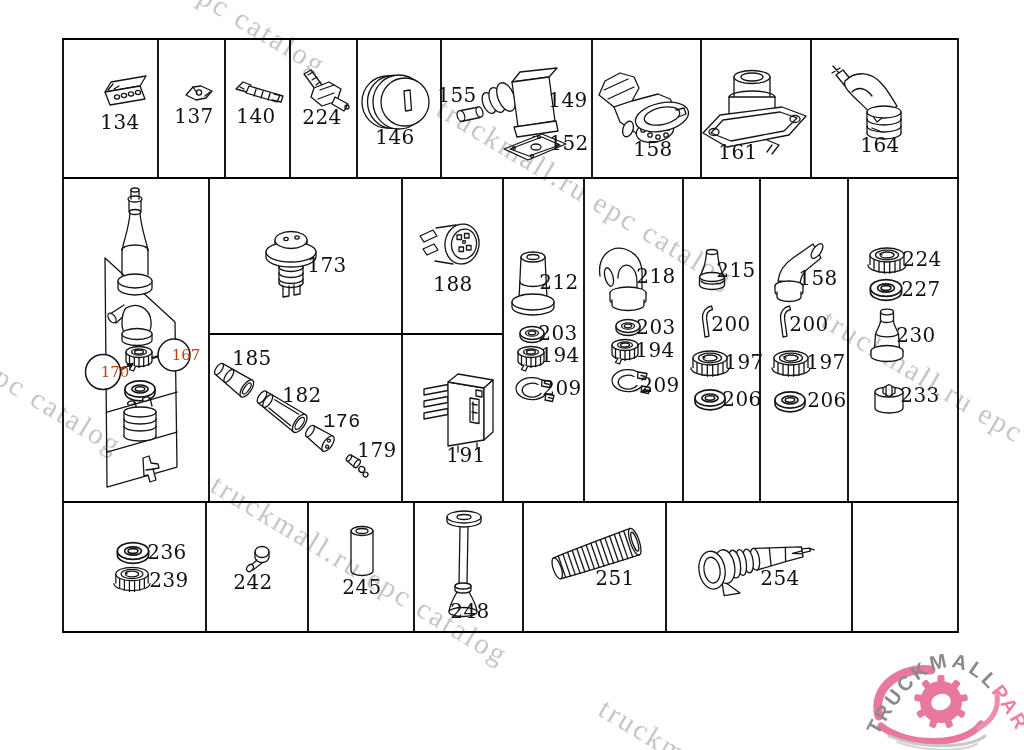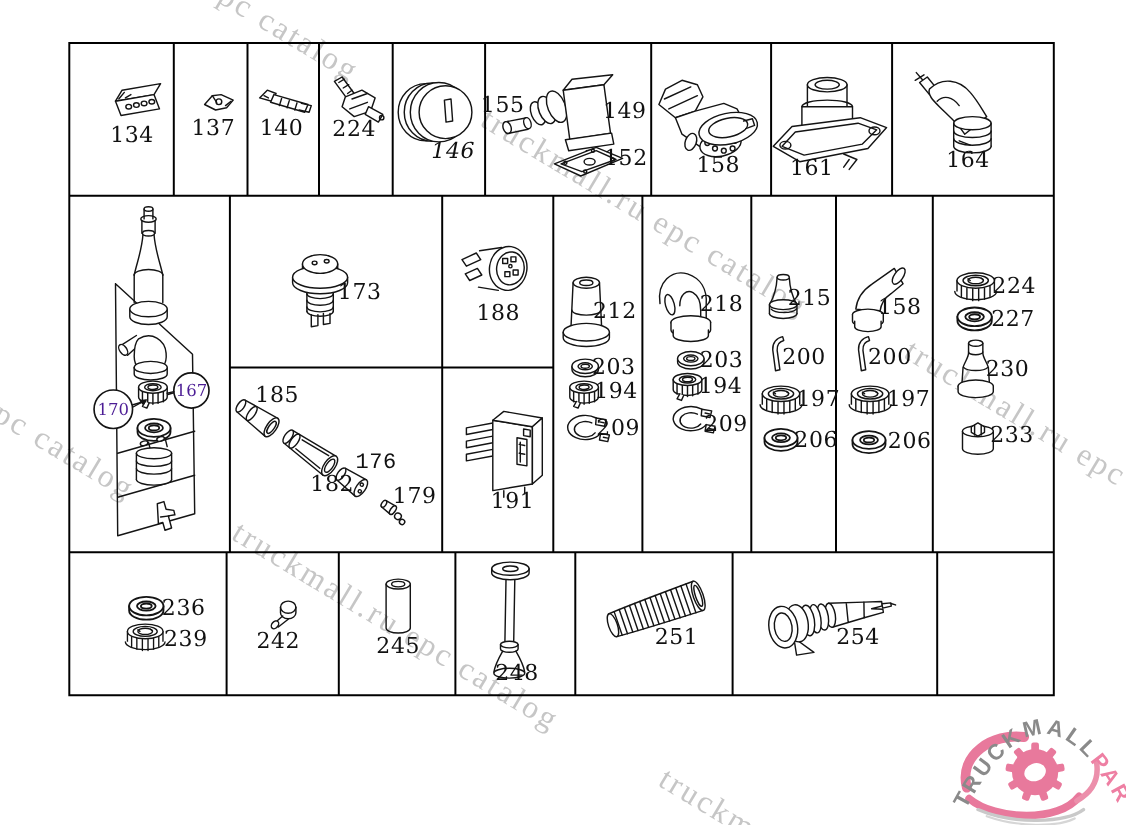--- a/index.html
+++ b/index.html
@@ -396,7 +396,7 @@
       <span class="plabel" style="left: 194px; top: 116px;">137</span>
       <span class="plabel" style="left: 256px; top: 116px;">140</span>
       <span class="plabel" style="left: 322px; top: 117px;">224</span>
-      <span class="plabel" style="left: 412px; top: 137px; font-style: italic;">146</span>
+      <span class="plabel" style="left: 395px; top: 137px;">146</span>
       <span class="plabel" style="left: 457px; top: 95px;">155</span>
       <span class="plabel" style="left: 568px; top: 100px;">149</span>
       <span class="plabel" style="left: 569px; top: 143px;">152</span>

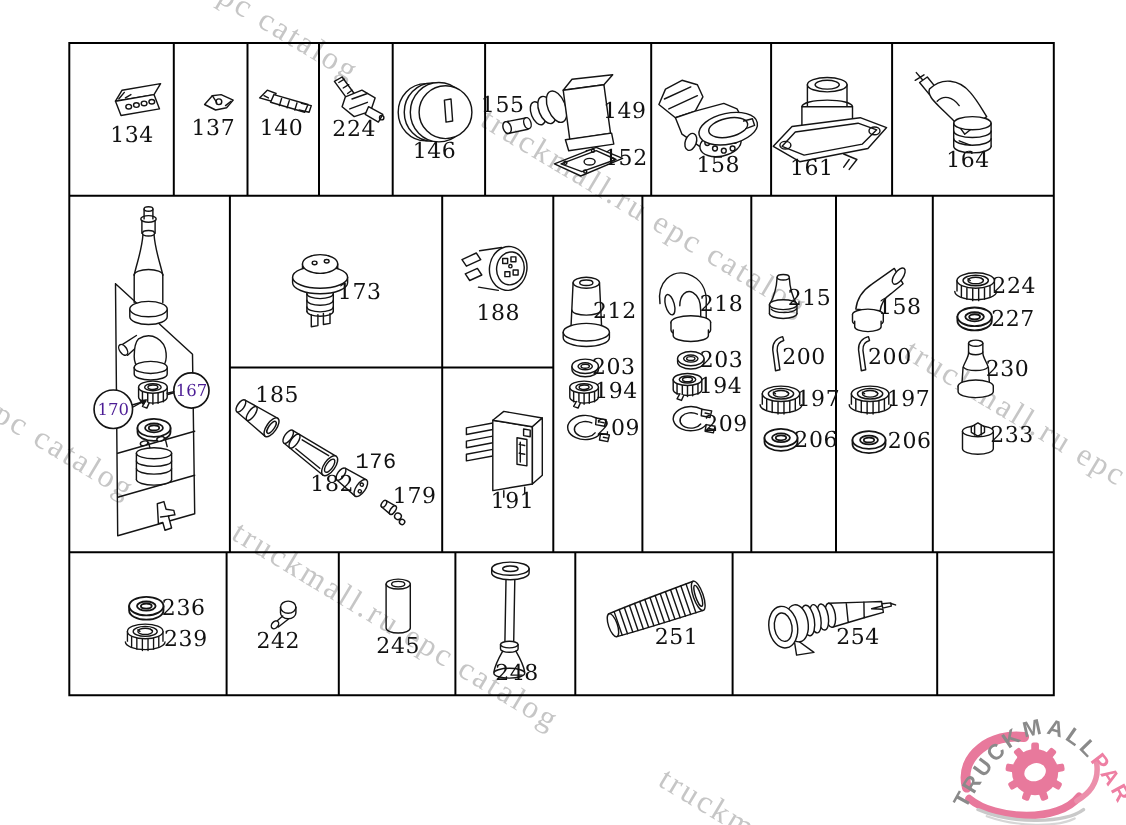--- a/index.html
+++ b/index.html
@@ -11,7 +11,7 @@
   svg.art{position:absolute;left:0;top:0;z-index:2;}
   .plabel{position:absolute;transform:translate(-50%,-50%);font-size:20px;color:#111;
           z-index:4;white-space:nowrap;letter-spacing:0.5px;}
-  .clabel{position:absolute;transform:translate(-50%,-50%);font-size:15px;color:#4c1d95;z-index:4;}
+  .clabel{position:absolute;transform:translate(-50%,-50%);font-size:15px;color:#c2410c;z-index:4;margin-left:12px;}
   #logo{position:absolute;left:822px;top:640px;z-index:3;}
 </style>
 </head>

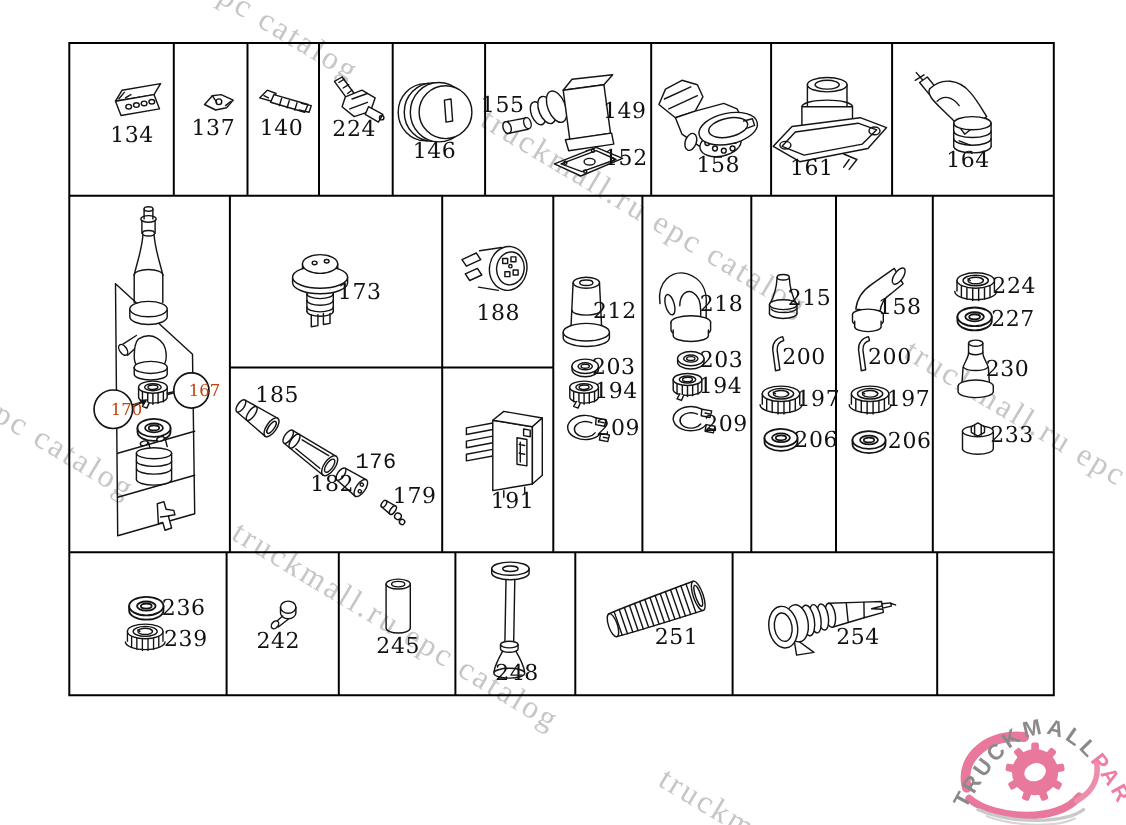--- a/index.html
+++ b/index.html
@@ -406,7 +406,7 @@
       <span class="plabel" style="left: 327px; top: 265px;">173</span>
       <span class="plabel" style="left: 453px; top: 284px;">188</span>
       <span class="plabel" style="left: 252px; top: 358px;">185</span>
-      <span class="plabel" style="left: 302px; top: 395px; margin-top: 44px;">182</span>
+      <span class="plabel" style="left: 302px; top: 395px;">182</span>
       <span class="plabel" style="left: 342px; top: 421px; font-family: Liberation Mono, monospace;">176</span>
       <span class="plabel" style="left: 377px; top: 450px;">179</span>
       <span class="plabel" style="left: 466px; top: 455px;">191</span>

